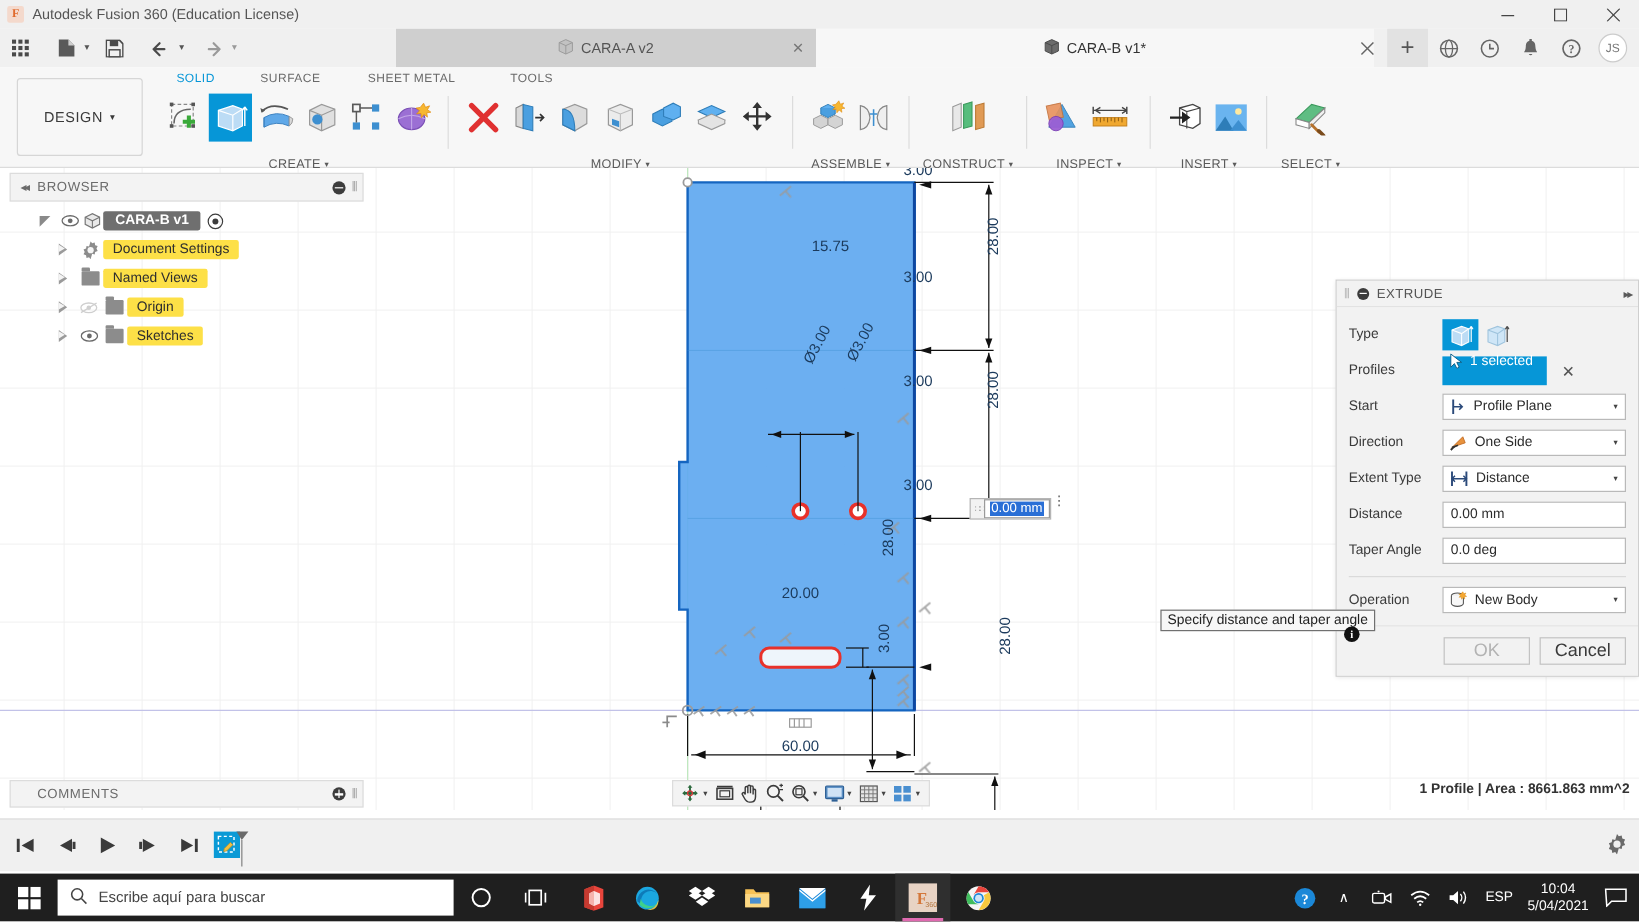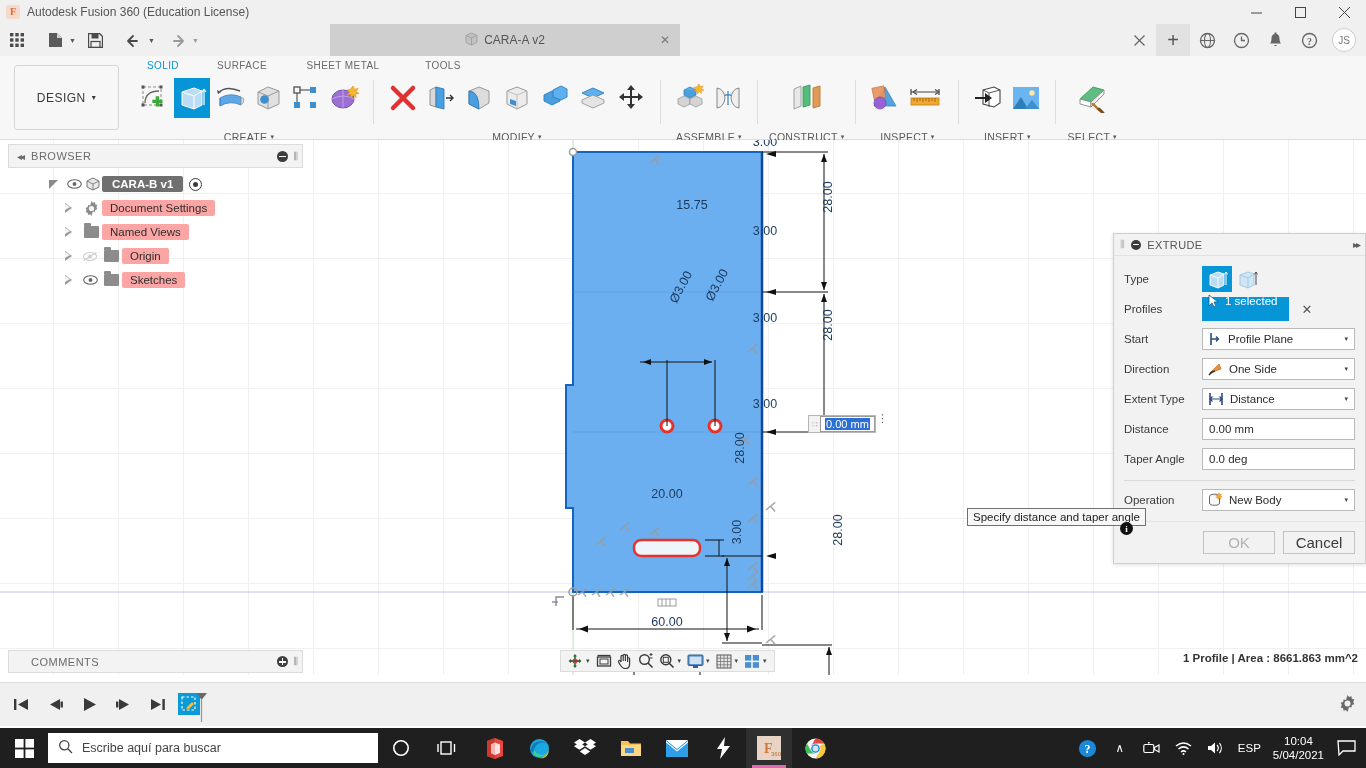--- a/index.html
+++ b/index.html
@@ -337,6 +337,16 @@
       <span>CARA-A v2</span>
       <span class="tab-close">✕</span>
     </div>
+    <div class="tab active">
+      <span class="cube-ico">
+        <svg width="13" height="14" viewBox="0 0 13 14">
+            <path d="M6.5 1 L12 3.5 V10.5 L6.5 13 L1 10.5 V3.5 Z" fill="#6b6b6b" stroke="#4a4a4a" stroke-width=".8"></path>
+            <path d="M1 3.5 L6.5 6 L12 3.5" fill="none" stroke="#4a4a4a" stroke-width=".8"></path>
+            <path d="M6.5 6 V13" stroke="#4a4a4a" stroke-width=".8"></path>
+          </svg>
+      </span>
+      <span>CARA-B v1*</span>
+    </div>
   </div>
 
   <div class="tabs-right">

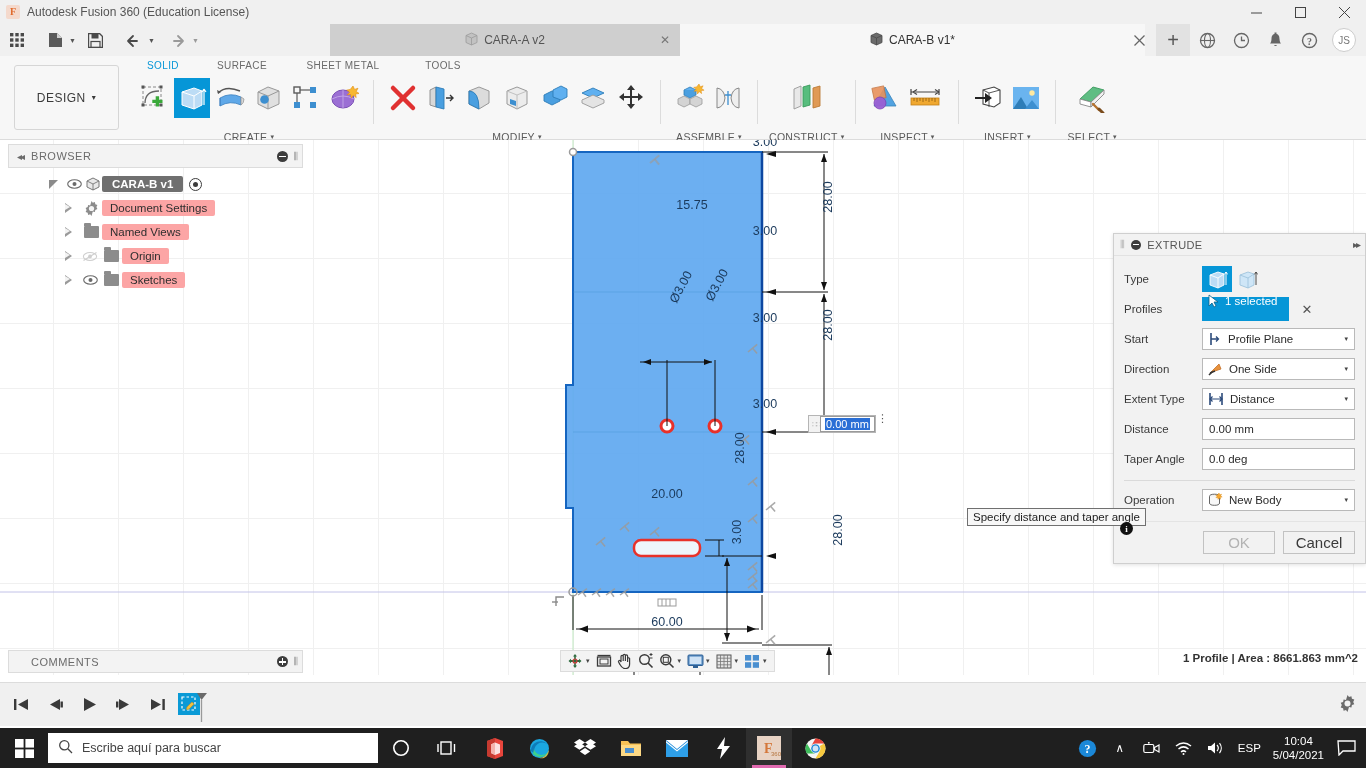--- a/index.html
+++ b/index.html
@@ -103,7 +103,7 @@
                width:7px; height:1.5px; background:#fff;}
   .grip{ color:#9a9a9a; font-size:11px; }
 
-  .tree{ position:absolute; left:24px; top:172px; width:295px; }
+  .tree{ position:absolute; left:8px; top:172px; width:295px; }
   .trow{ height:24px; display:flex; align-items:center; font-size:11.5px; color:#2e2e2e; }
   .tw{ width:22px; display:flex; align-items:center; justify-content:center; }
   .arrow-down{ width:0;height:0;border-top:9px solid #8a8a8a;

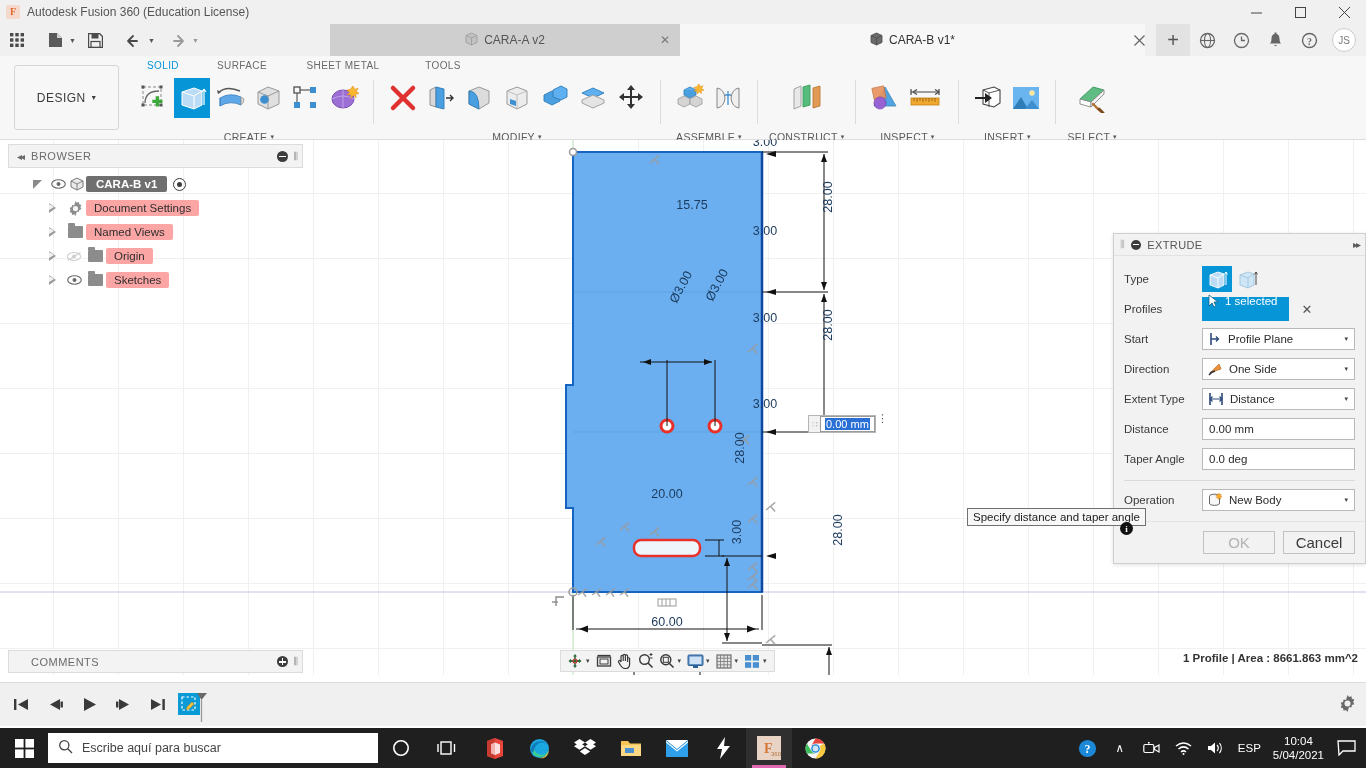--- a/index.html
+++ b/index.html
@@ -116,7 +116,7 @@
       width:0;height:0;border-left:5px solid #f3f3f3;
       border-top:3.9px solid transparent;border-bottom:3.9px solid transparent;}
   .eye{ width:20px; display:flex; align-items:center; justify-content:center; }
-  .lbl-pill{ background:#fca5a5; padding:2px 8px; border-radius:2px; }
+  .lbl-pill{ background:#fde047; padding:2px 8px; border-radius:2px; }
   .lbl-sel{ background:#6f6f6f; color:#fff; padding:2px 10px; border-radius:2px;
             font-weight:bold; font-size:11.5px;}
   .dot-target{ width:13px;height:13px;border-radius:50%;border:1.5px solid #3c3c3c;

